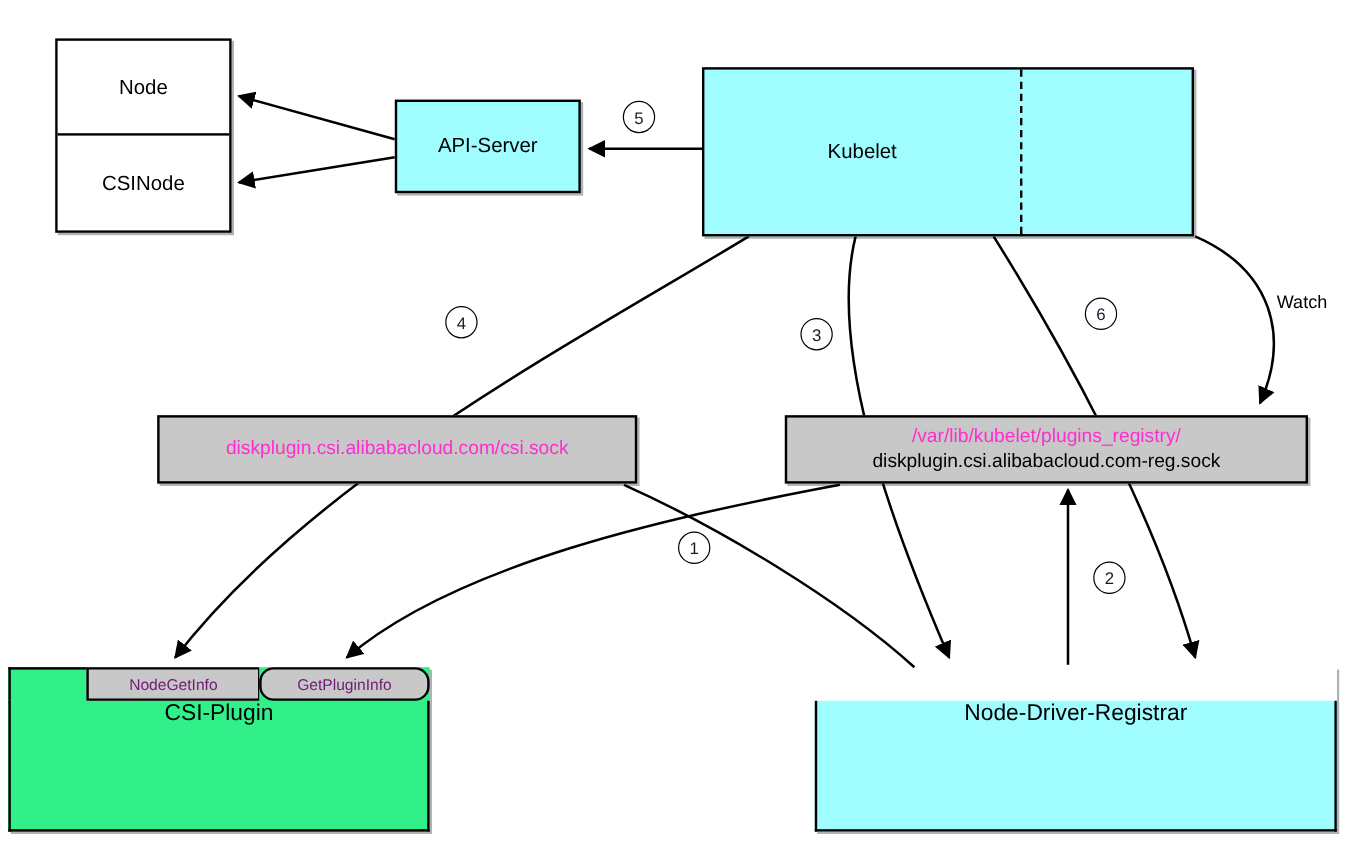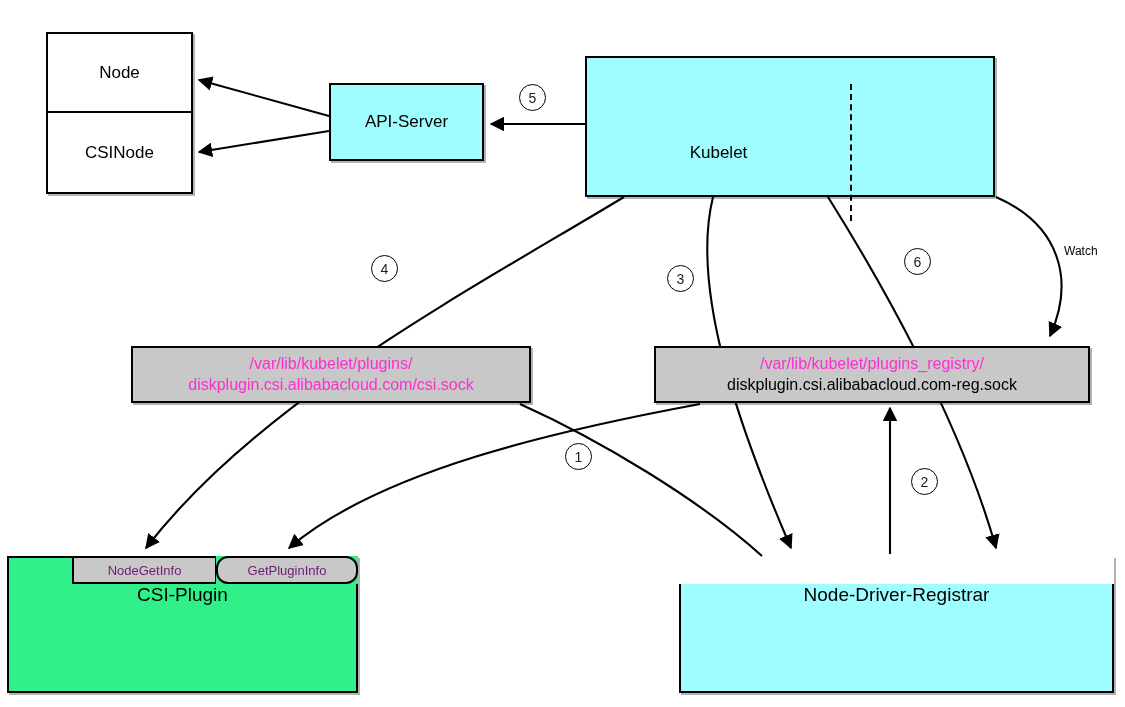--- a/index.html
+++ b/index.html
@@ -78,7 +78,7 @@
     font-size: 17px;
     box-sizing: border-box;
   }
-  #kubelet-box .pane.left  { width: 265px; border-right: 2px dashed #000; margin-top: 26px; }
+  #kubelet-box .pane.left  { width: 265px; border-right: 2px dashed #000; }
   #kubelet-box .pane.right { width: 143px; }
 
   

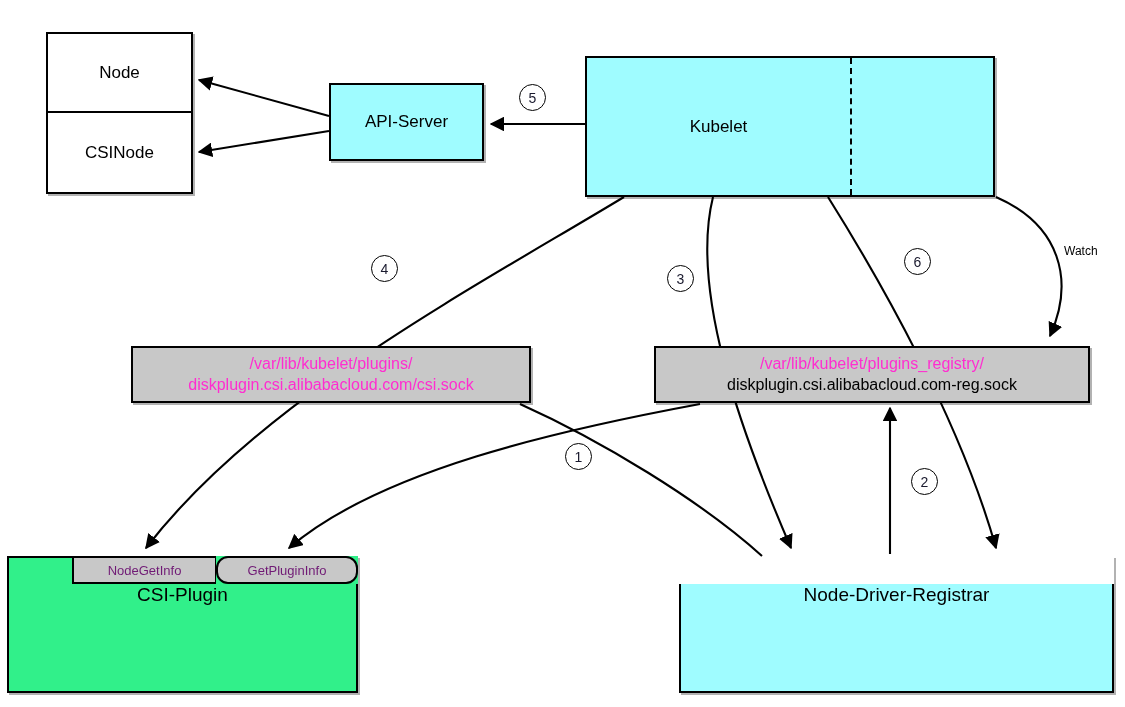--- a/index.html
+++ b/index.html
@@ -176,7 +176,7 @@
 
   .edge-label {
     position: absolute;
-    font-size: 12px;
+    font-size: 15px;
     color: #000;
     white-space: nowrap;
   }

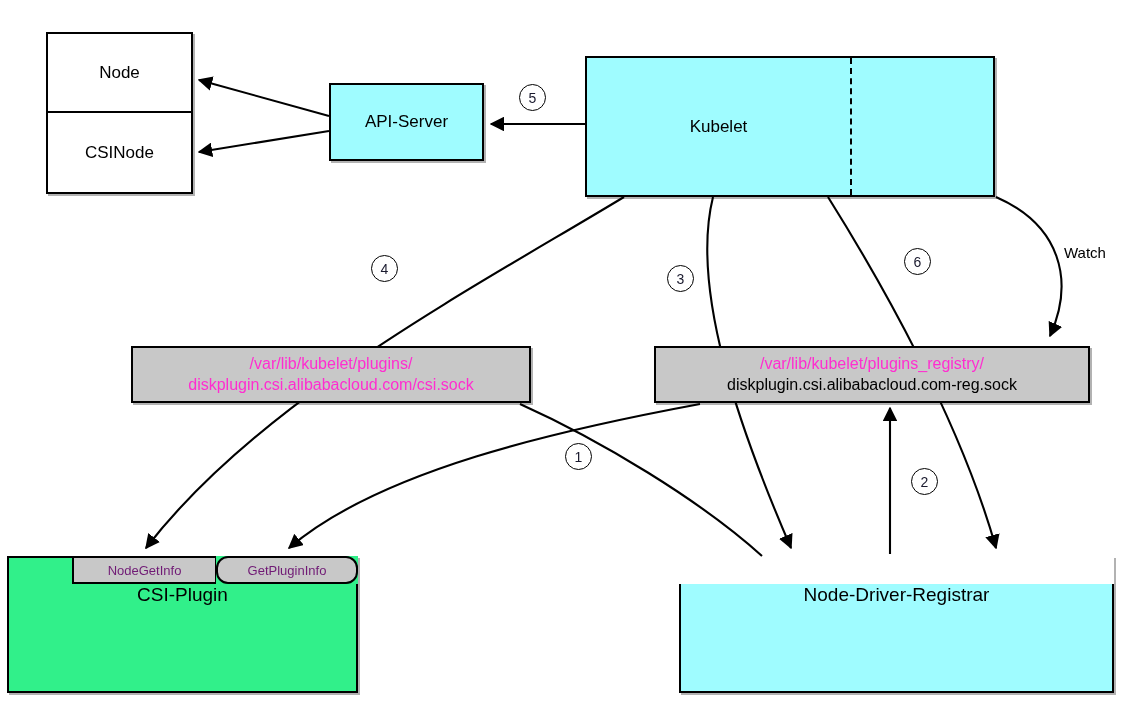--- a/index.html
+++ b/index.html
@@ -233,7 +233,6 @@
   </div>
 
   <div id="sock-left" class="sock-box shadow">
-    <div class="l1 magenta">/var/lib/kubelet/plugins/</div>
     <div class="l2 magenta">diskplugin.csi.alibabacloud.com/csi.sock</div>
   </div>
 

